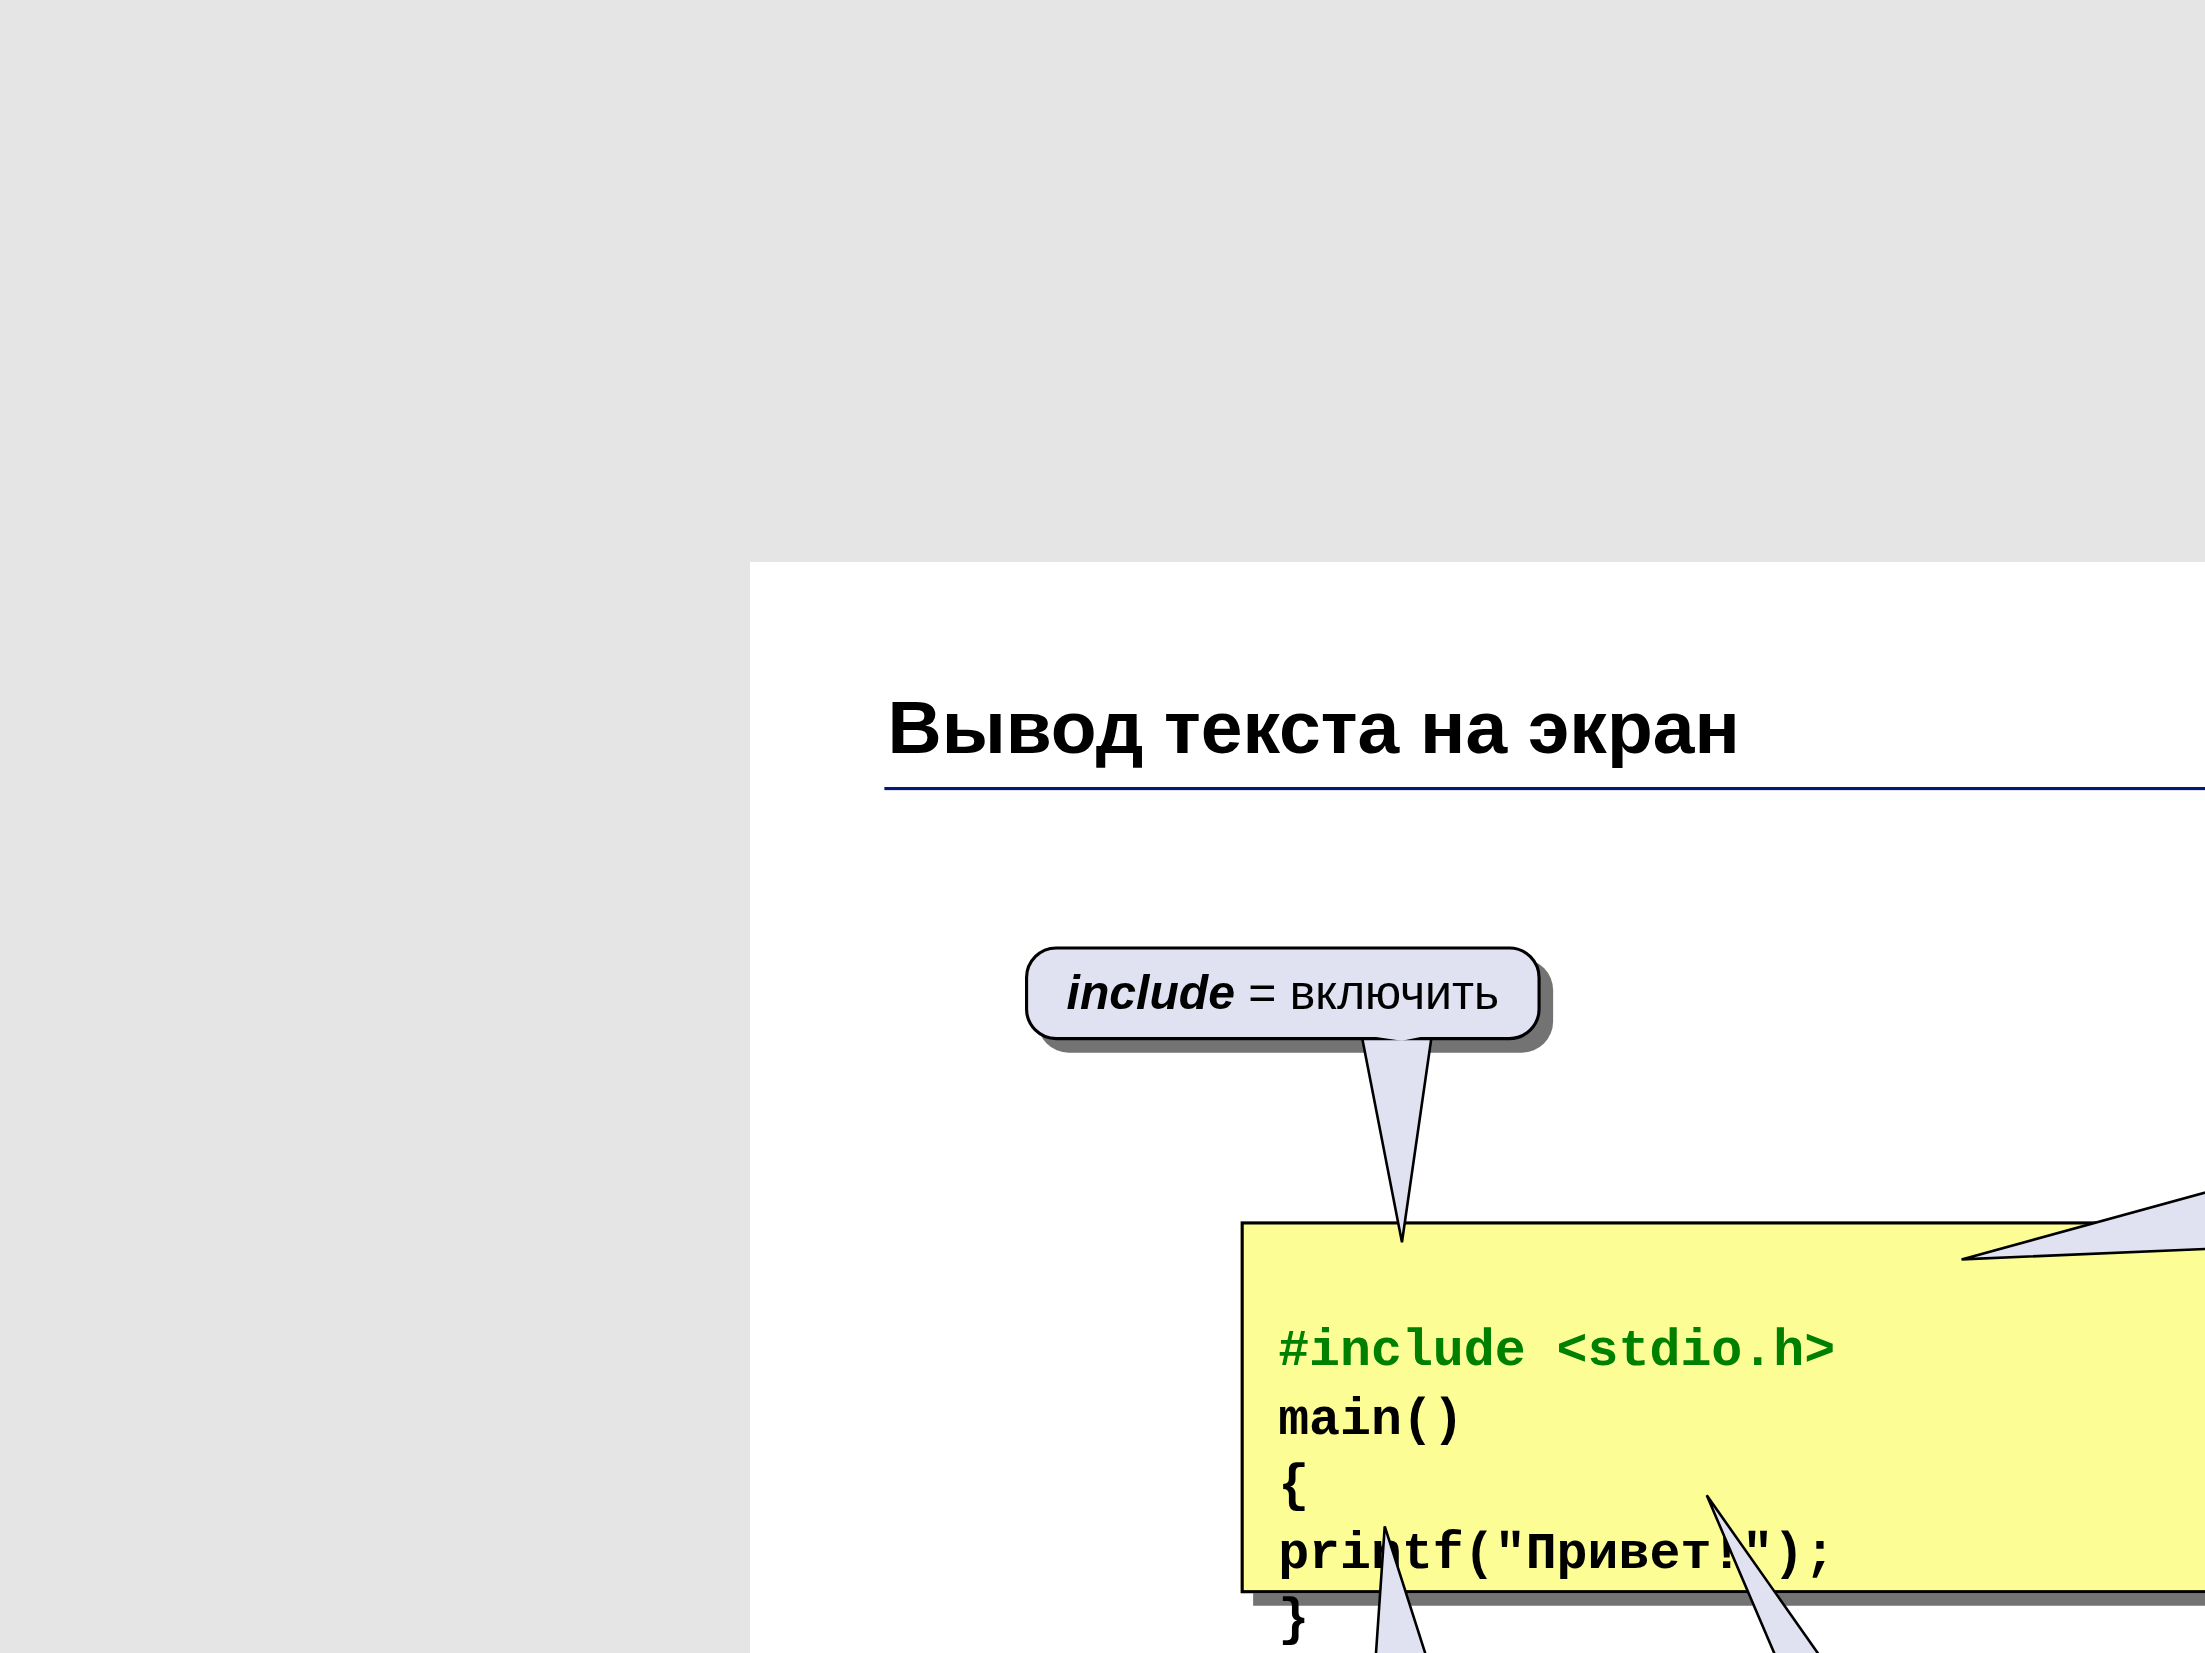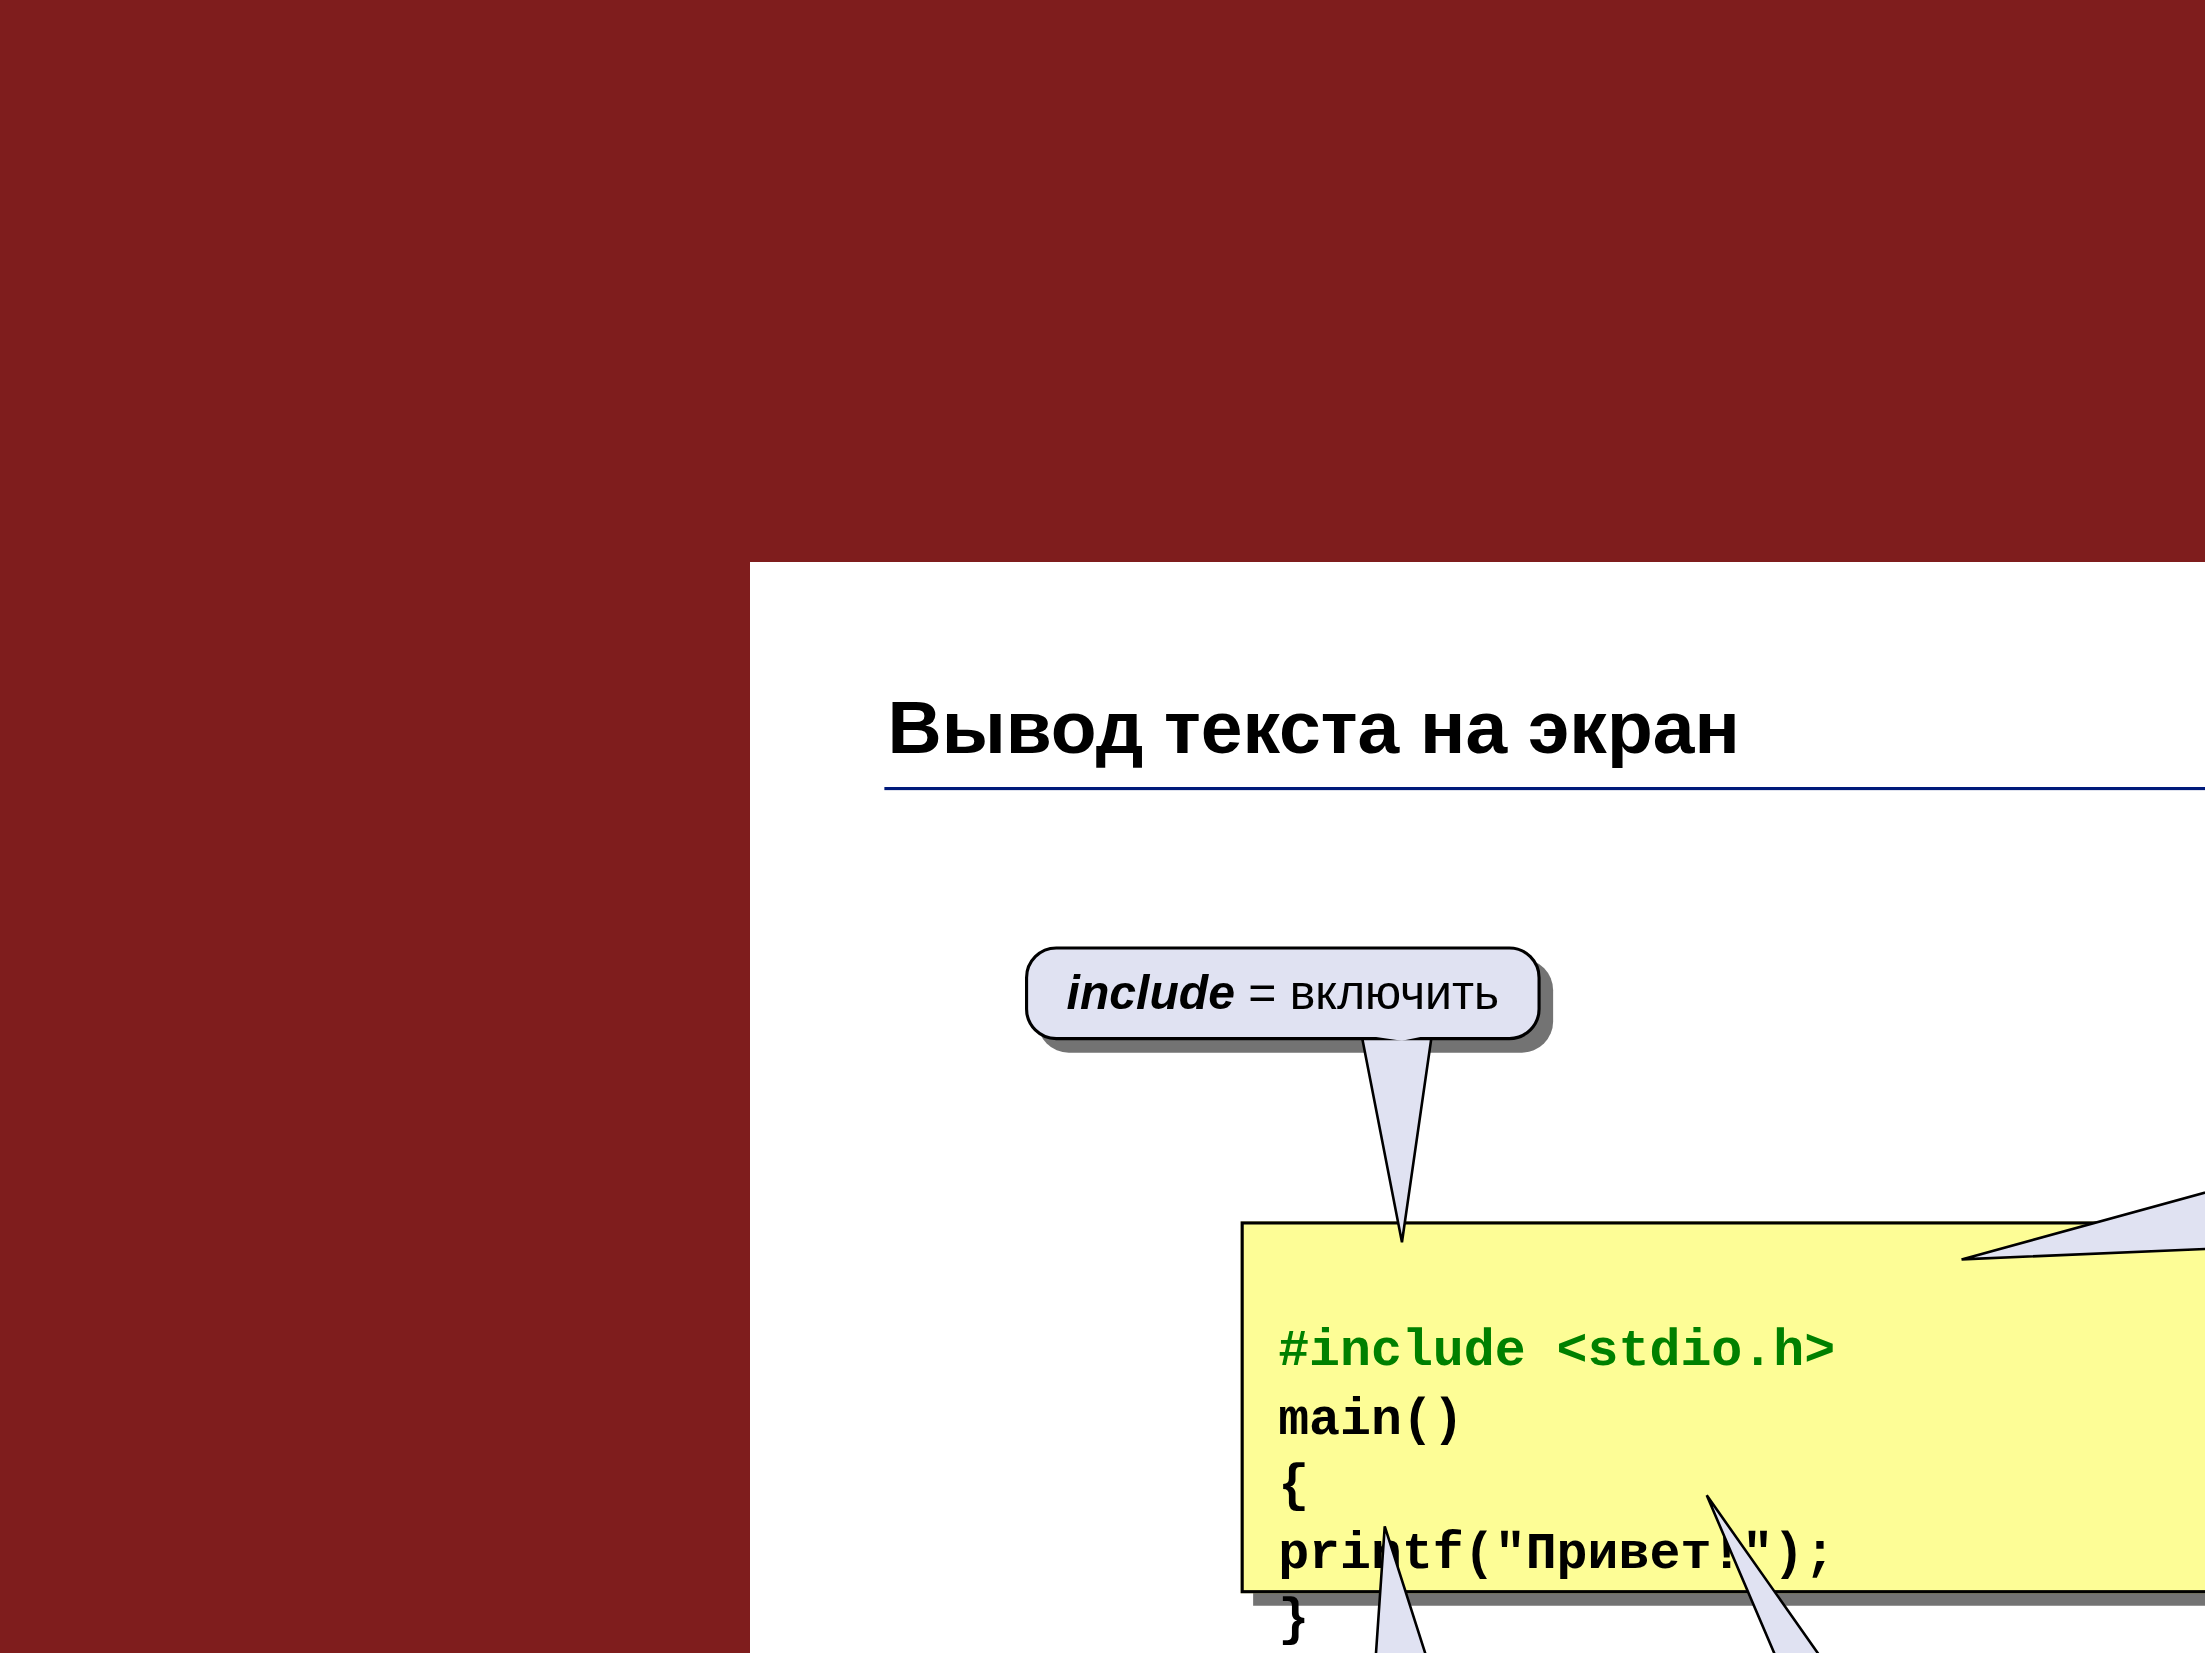--- a/index.html
+++ b/index.html
@@ -24,7 +24,7 @@
     display: flex;
     align-items: center;
     justify-content: center;
-    background:#7f1d1d;
+    background:#e5e5e5;
   }
   #stage {
     position: relative;

